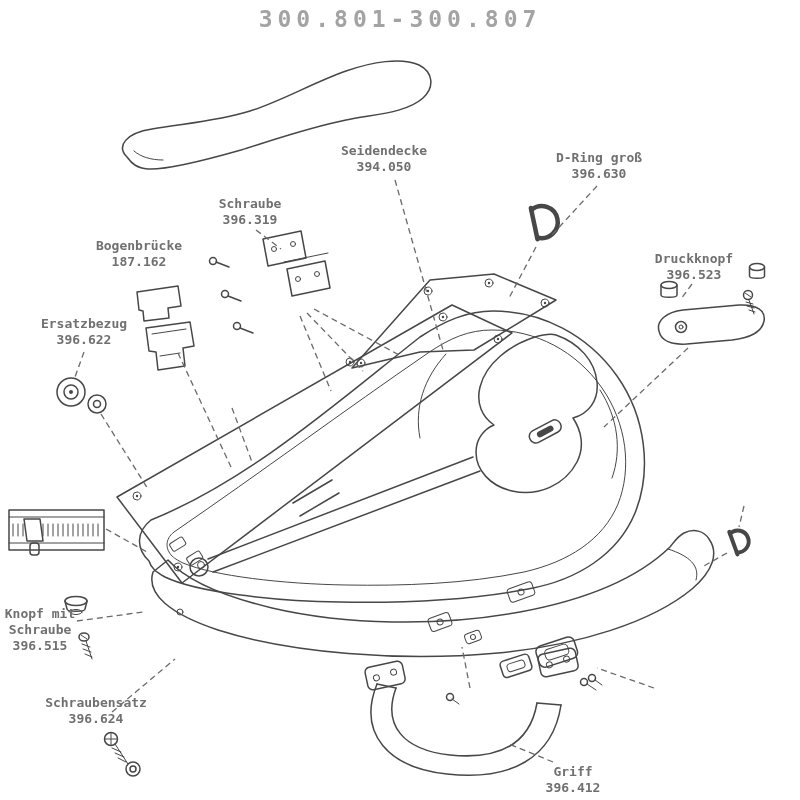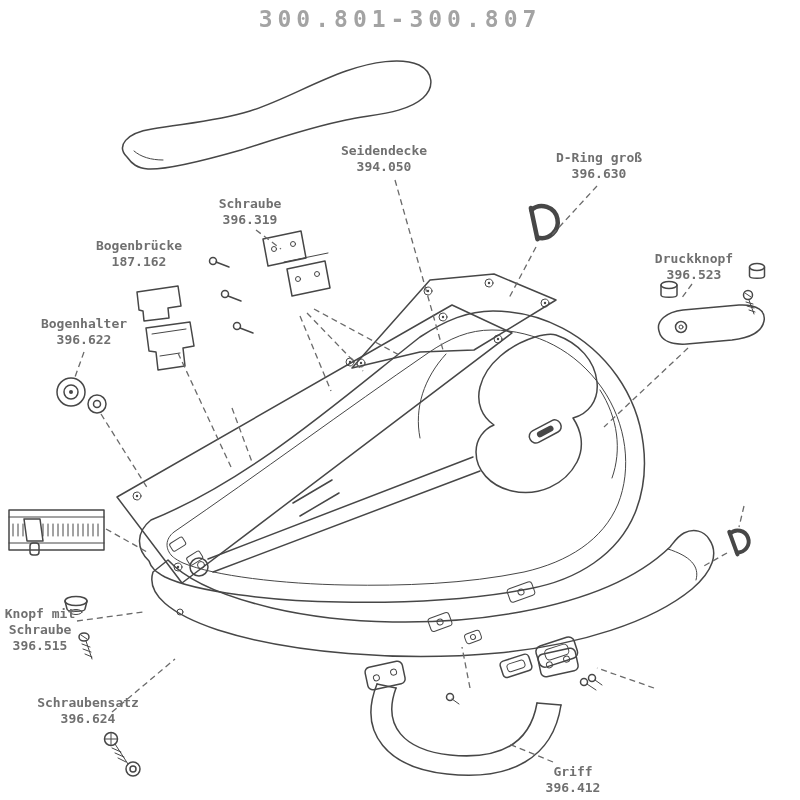--- a/index.html
+++ b/index.html
@@ -256,7 +256,7 @@
     <div>396.523</div>
   </div>
   <div class="lbl" style="left:84px;top:316px">
-    <div>Bogenhalter</div>
+    <div>Ersatzbezug</div>
     <div>396.622</div>
   </div>
   <div class="lbl" style="left:40px;top:606px">

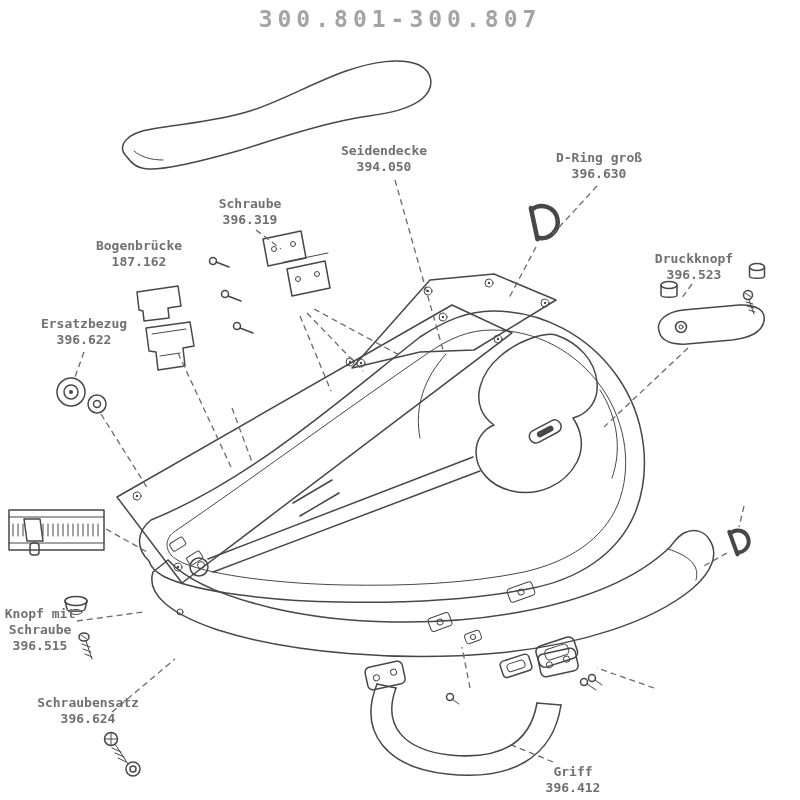--- a/index.html
+++ b/index.html
@@ -264,7 +264,7 @@
     <div>Schraube</div>
     <div>396.515</div>
   </div>
-  <div class="lbl" style="left:88px;top:695px">
+  <div class="lbl" style="left:96px;top:695px">
     <div>Schraubensatz</div>
     <div>396.624</div>
   </div>

